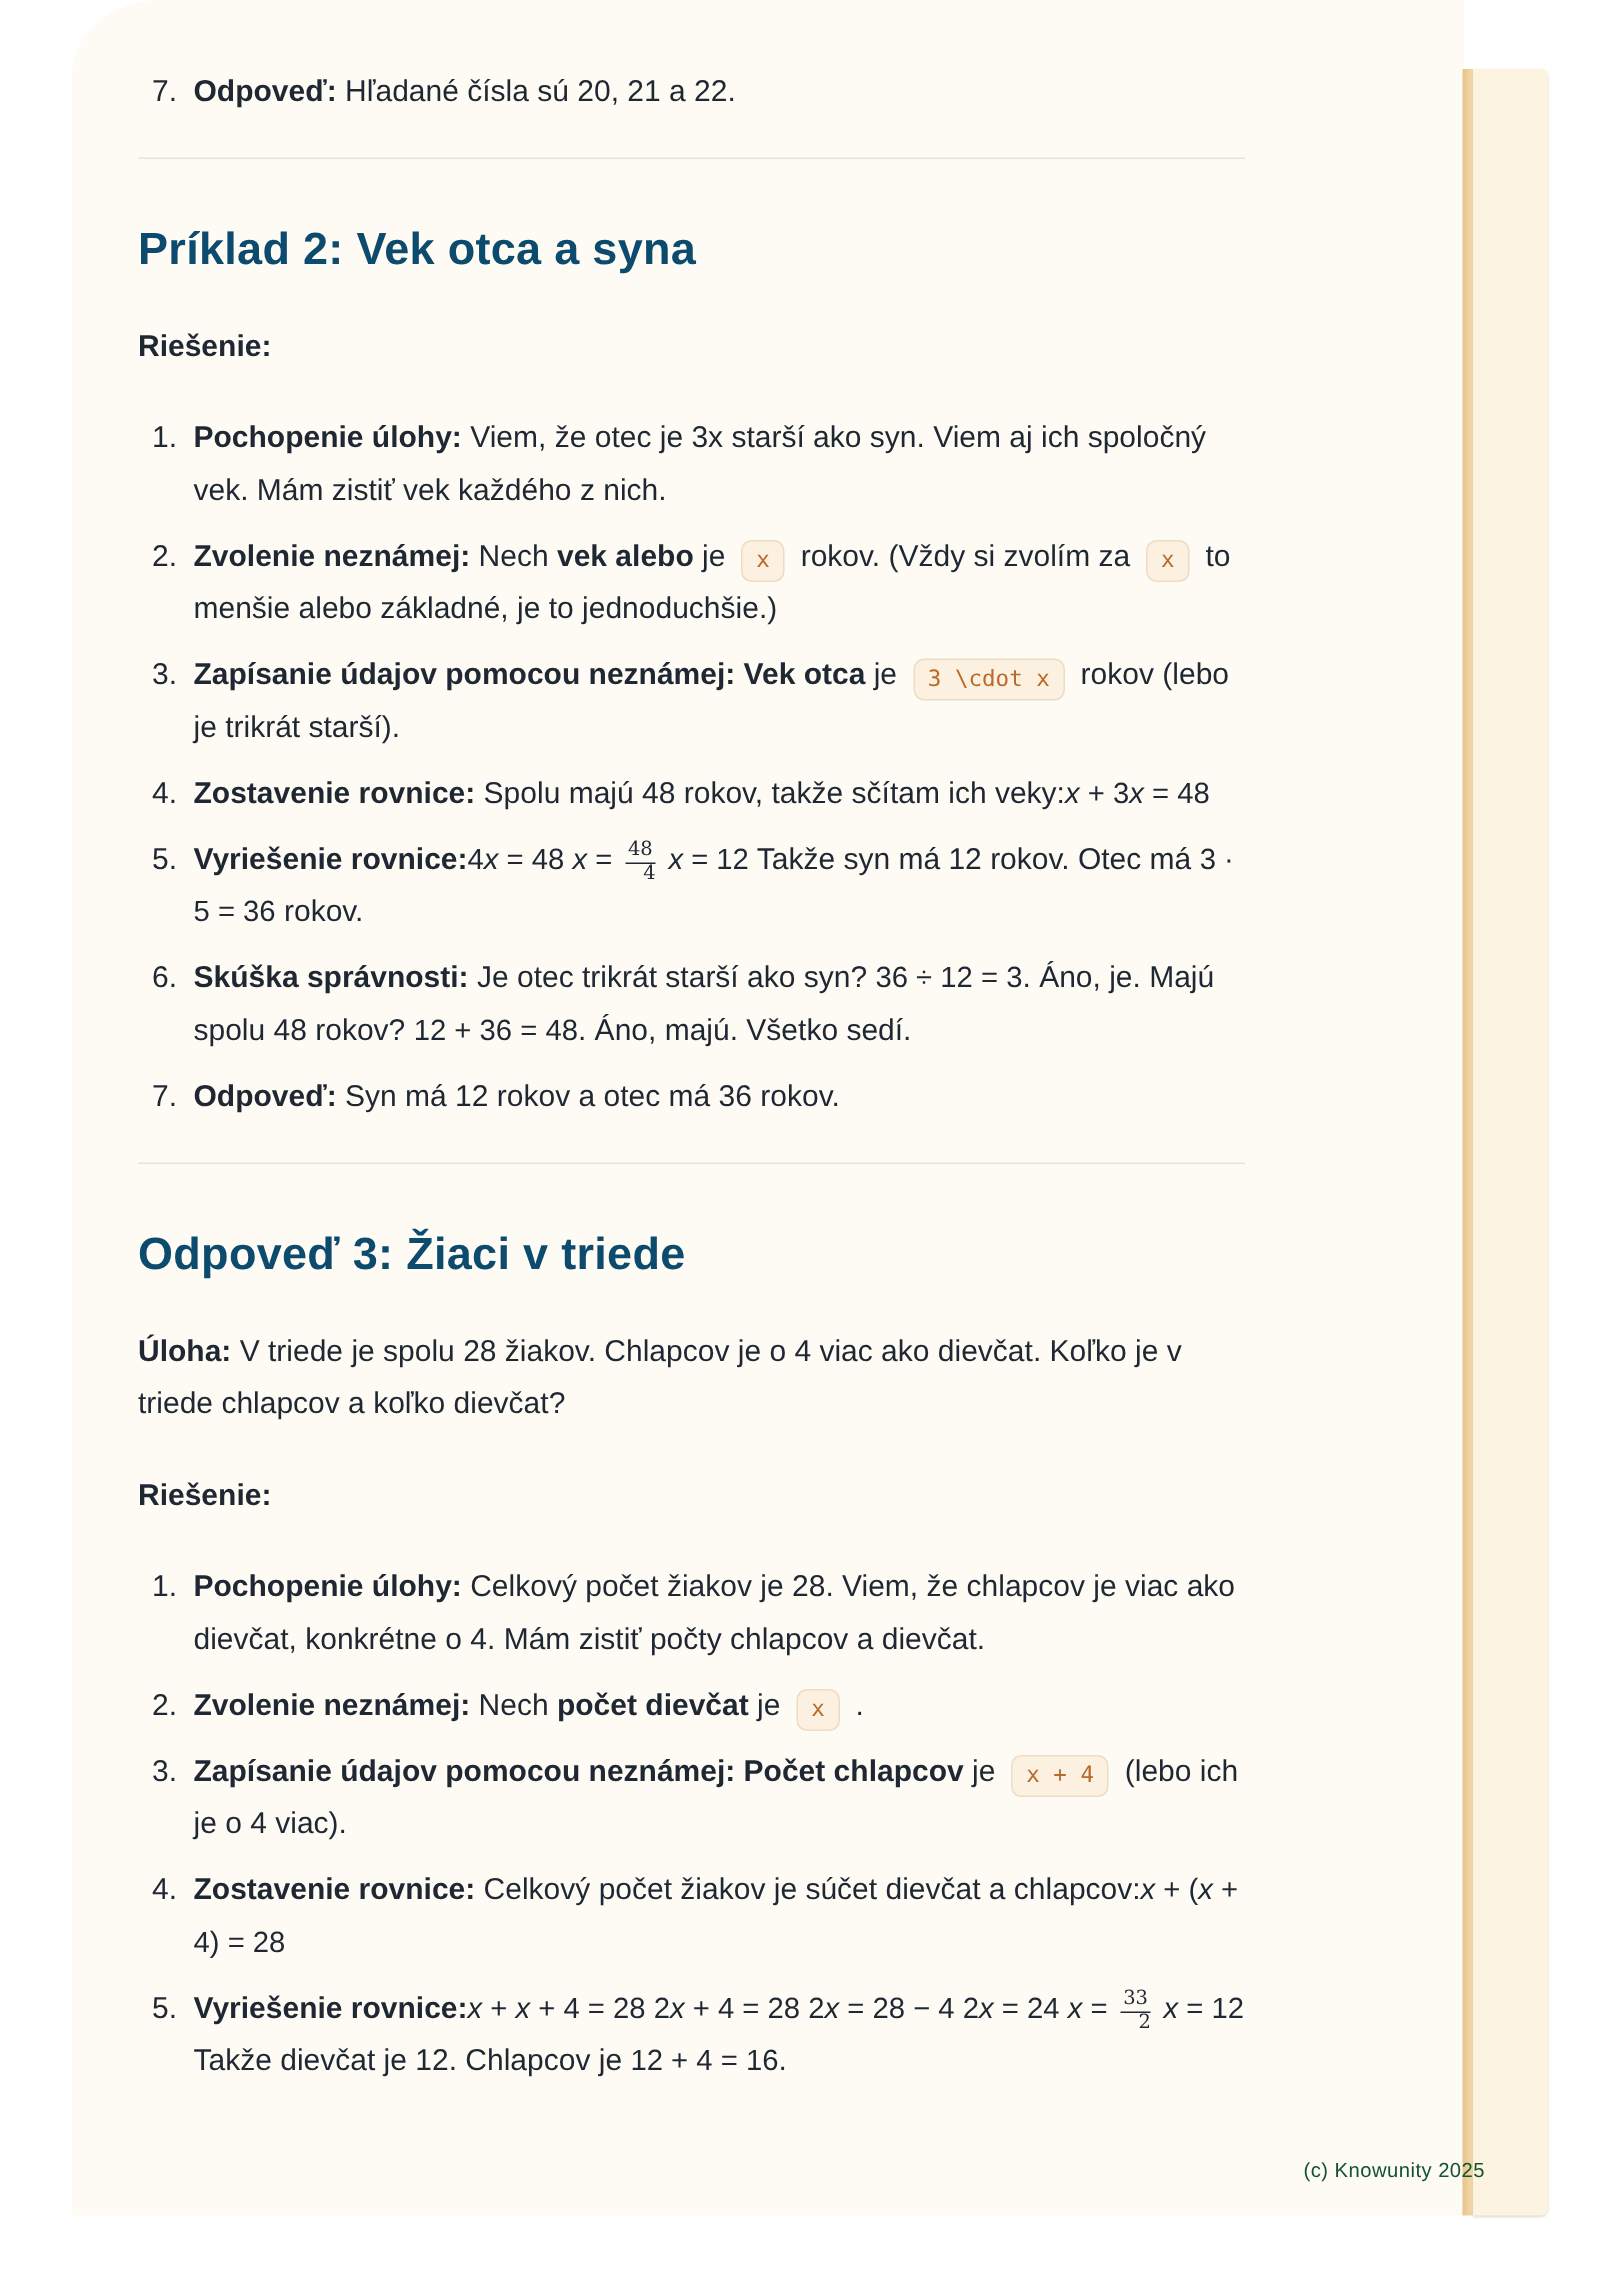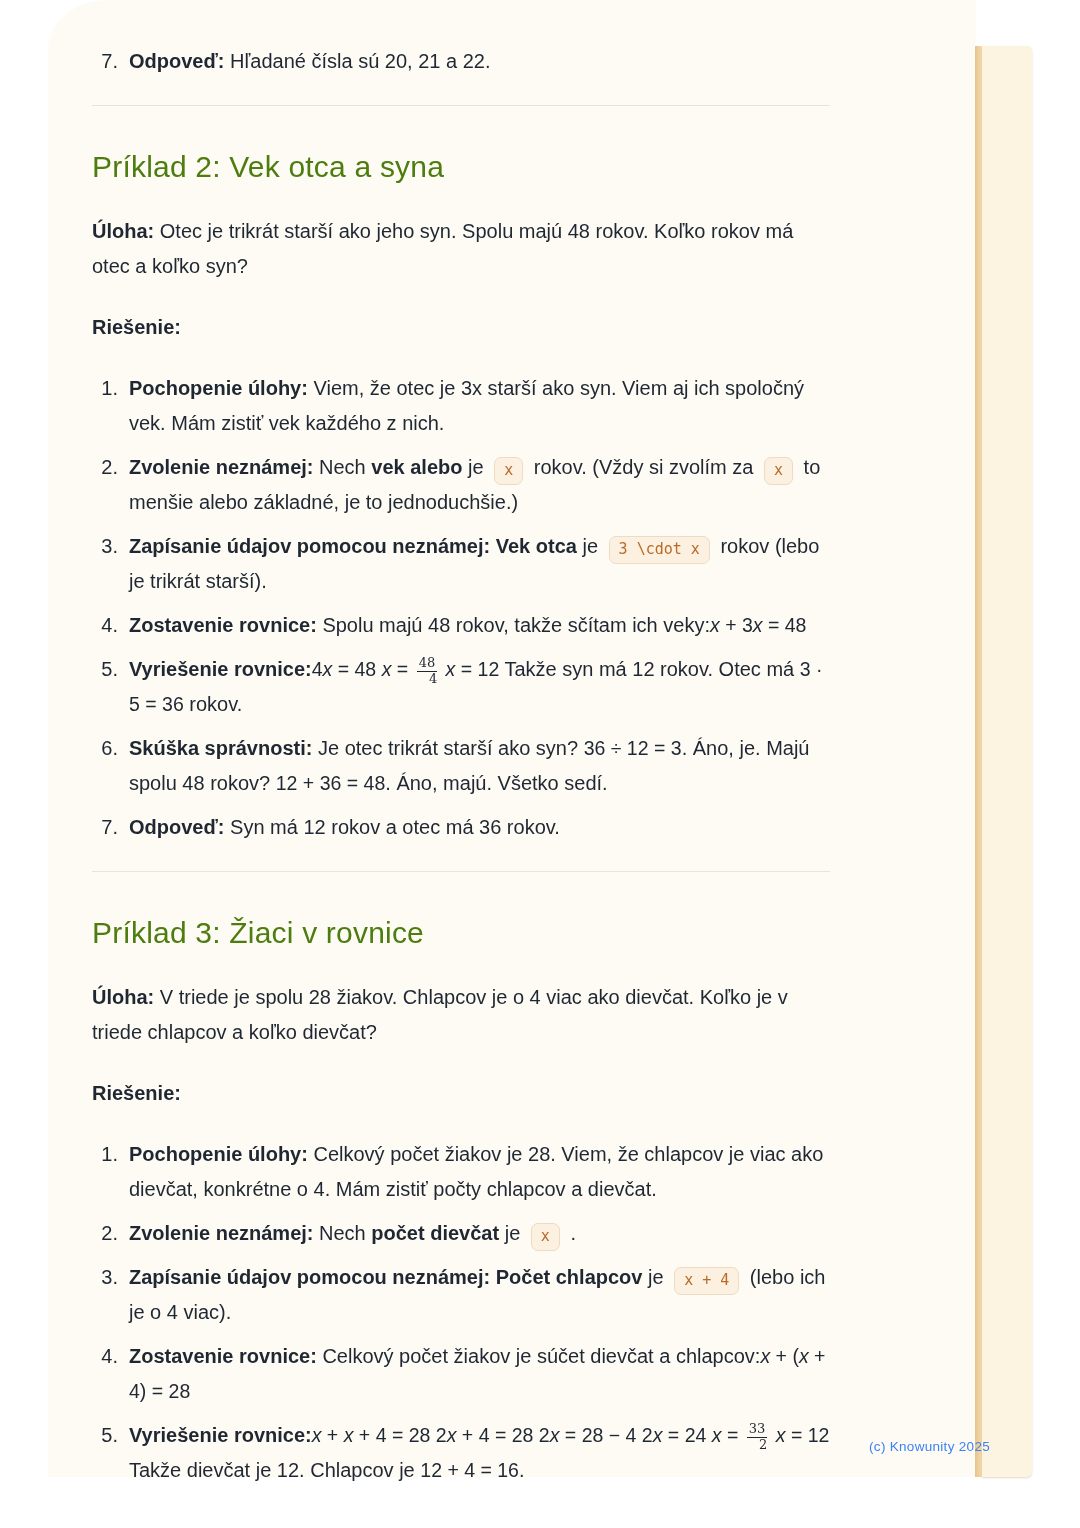--- a/index.html
+++ b/index.html
@@ -30,7 +30,7 @@
     font-size:20px;line-height:35px;
   }
   h2.heading{
-    font-size:30px;line-height:38px;color:#4d7c0f;font-weight:400;
+    font-size:30px;line-height:38px;color:#0c4a6e;font-weight:700;
     margin:42px 0 28px;letter-spacing:.2px;
   }
   .hr{border-top:1px solid #e5e4e0;height:0;margin:16px 0 0;}

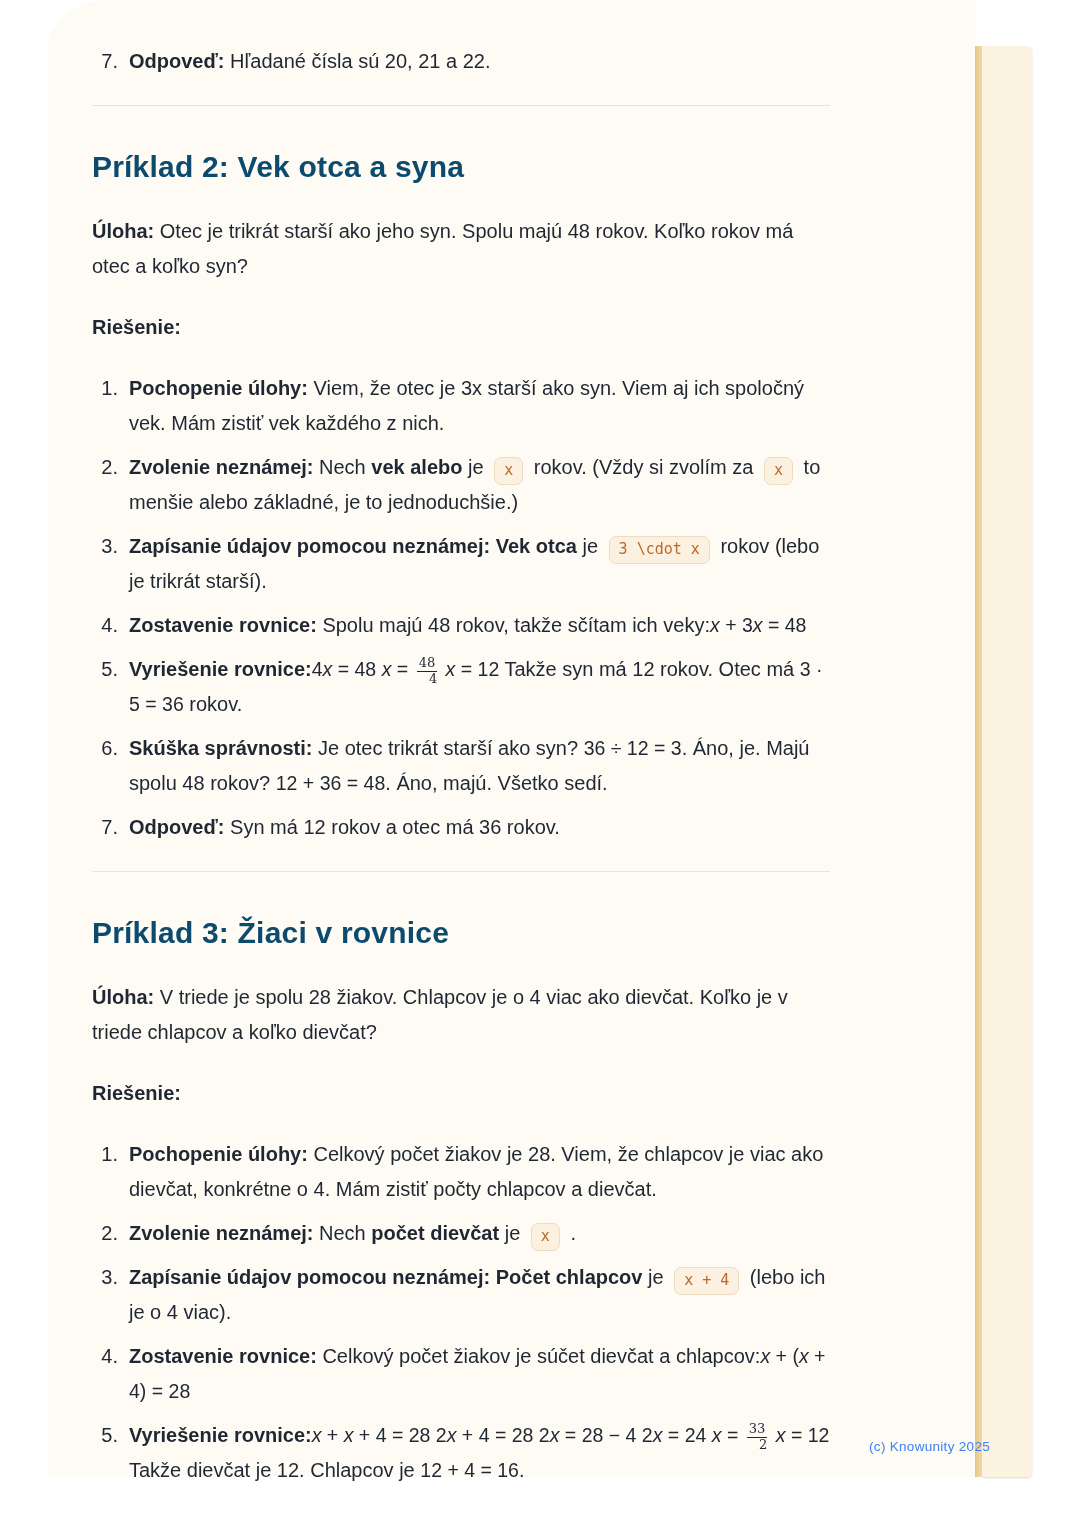--- a/index.html
+++ b/index.html
@@ -75,7 +75,6 @@
       </ol>
       <div class="hr"></div>
       <h2 class="heading">Príklad 2: Vek otca a syna</h2>
-      <p class="para"><strong>Úloha:</strong> Otec je trikrát starší ako jeho syn. Spolu majú 48 rokov. Koľko rokov má otec a koľko syn?</p>
       <p class="para"><strong>Riešenie:</strong></p>
       <ol class="steps">
         <li class="step">

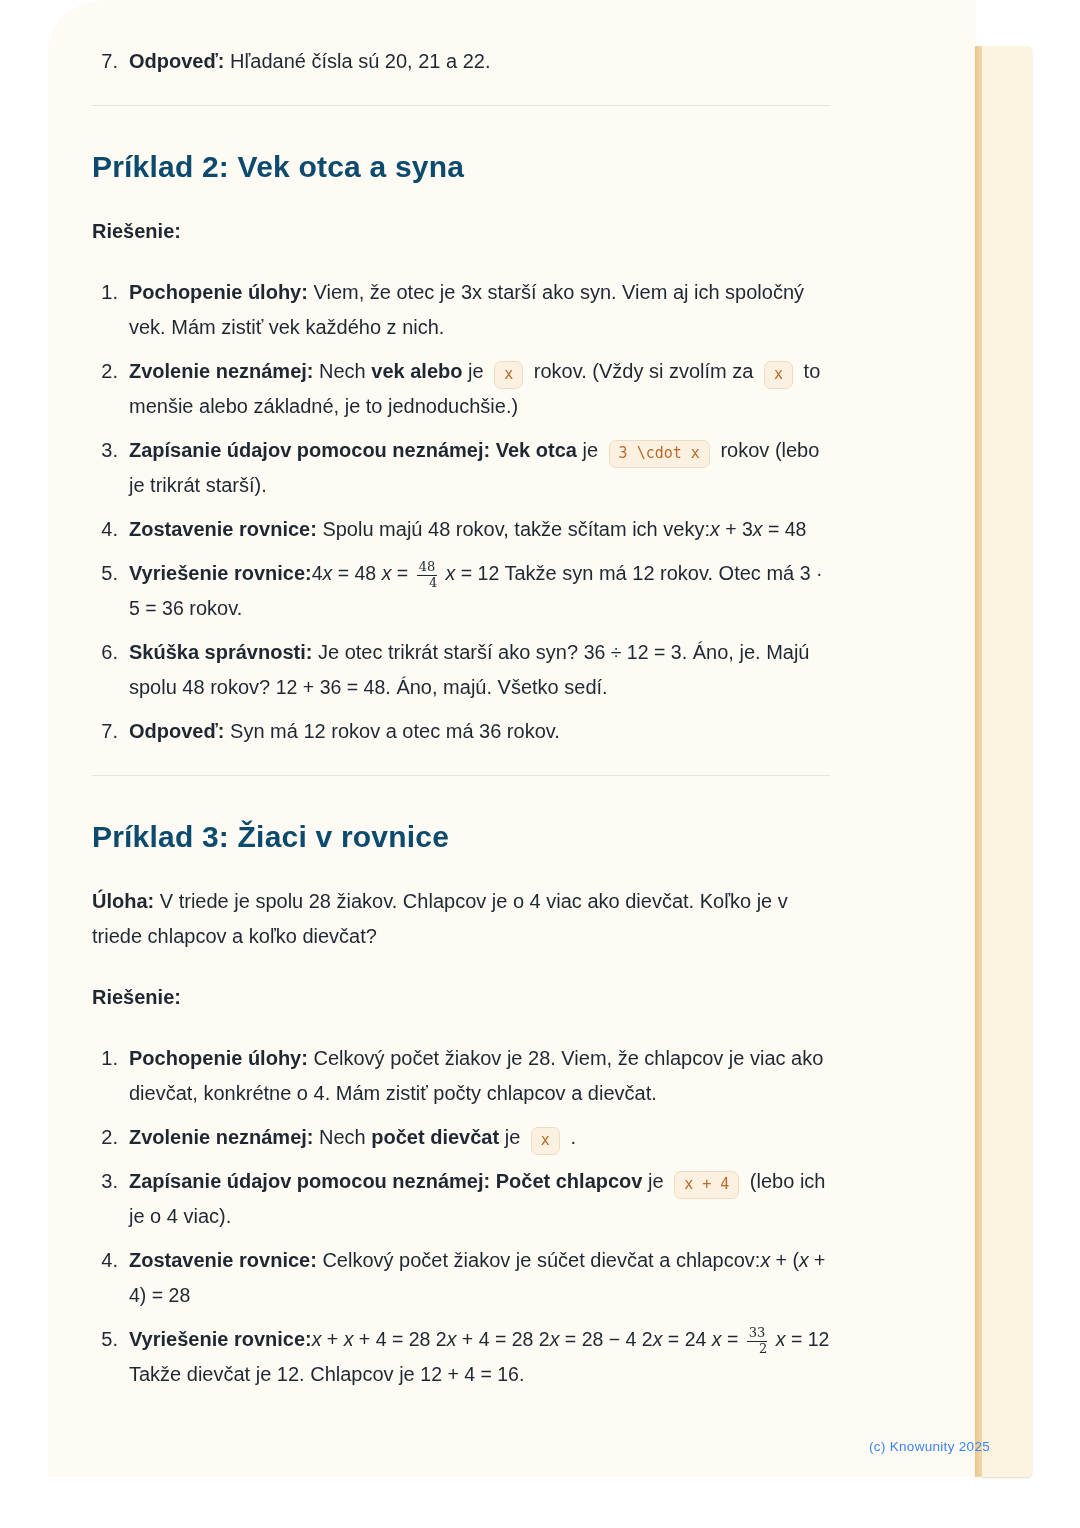--- a/index.html
+++ b/index.html
@@ -107,7 +107,7 @@
         </li>
       </ol>
       <div class="hr"></div>
-      <h2 class="heading">Príklad 3: Žiaci v rovnice</h2>
+      <h2 class="heading">Odpoveď 3: Žiaci v triede</h2>
       <p class="para"><strong>Úloha:</strong> V triede je spolu 28 žiakov. Chlapcov je o 4 viac ako dievčat. Koľko je v triede chlapcov a koľko dievčat?</p>
       <p class="para"><strong>Riešenie:</strong></p>
       <ol class="steps">

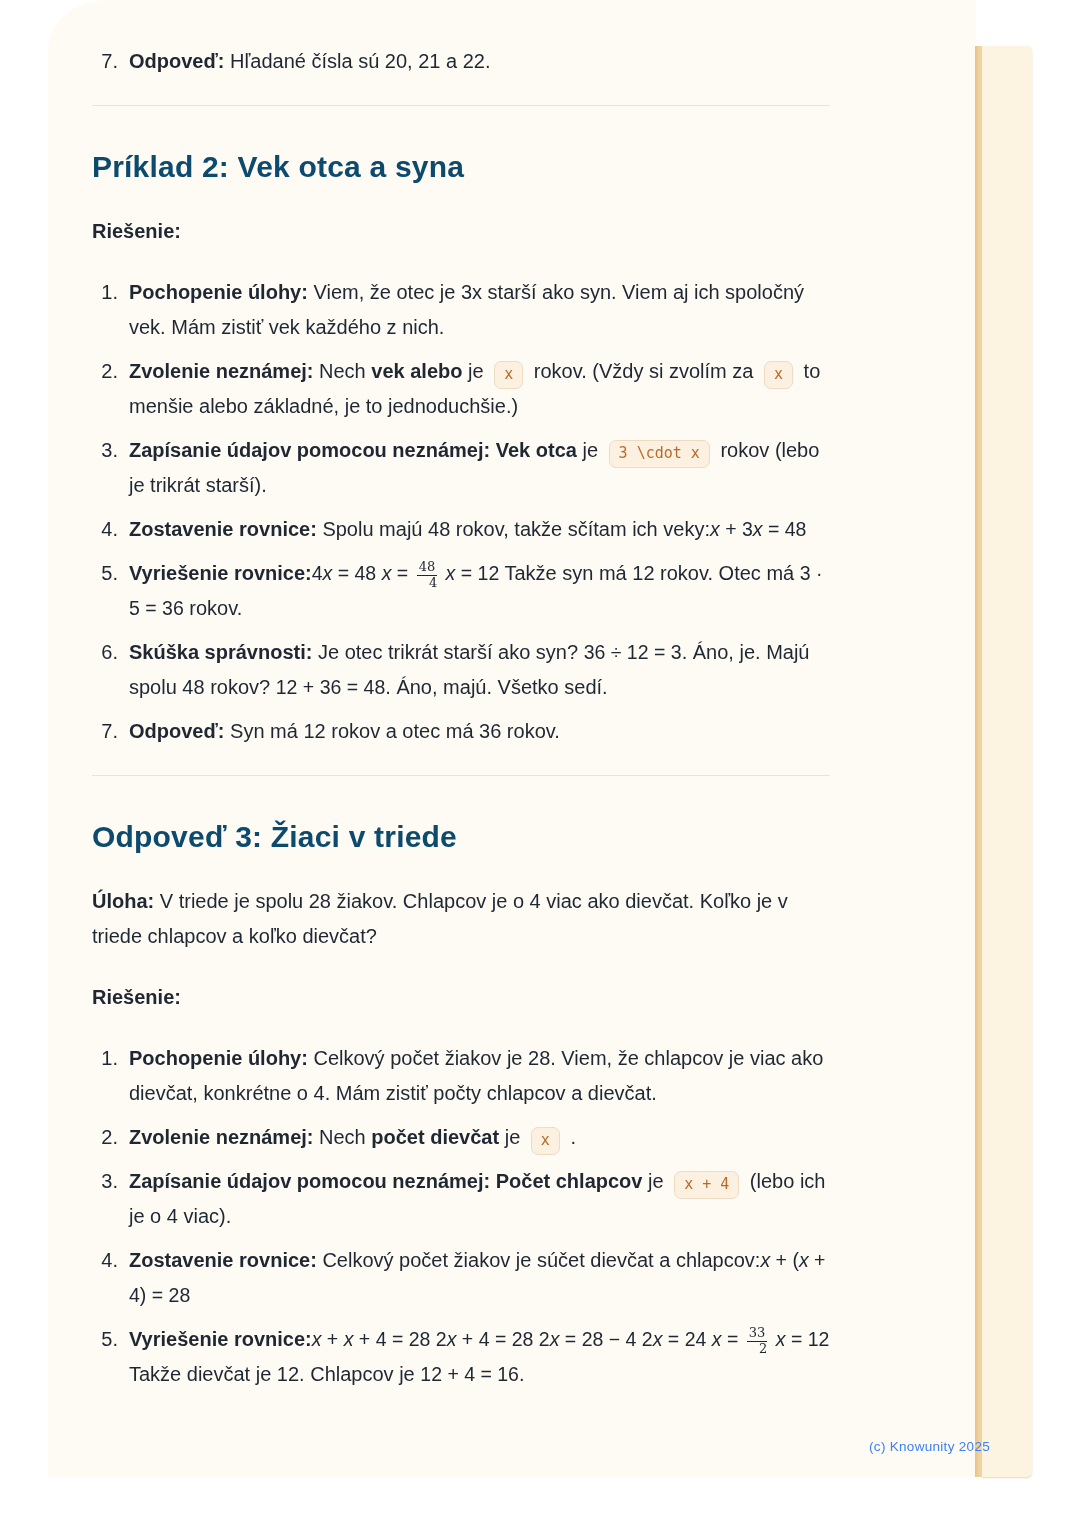--- a/index.html
+++ b/index.html
@@ -59,7 +59,7 @@
   .frac .den{display:block;}
   .footer{
     position:absolute;top:1439px;right:90px;z-index:3;
-    font-size:13.5px;color:#3b82f6;letter-spacing:.3px;text-align:center;
+    font-size:13.5px;color:#14532d;letter-spacing:.3px;text-align:center;
   }
 </style>
 </head>

